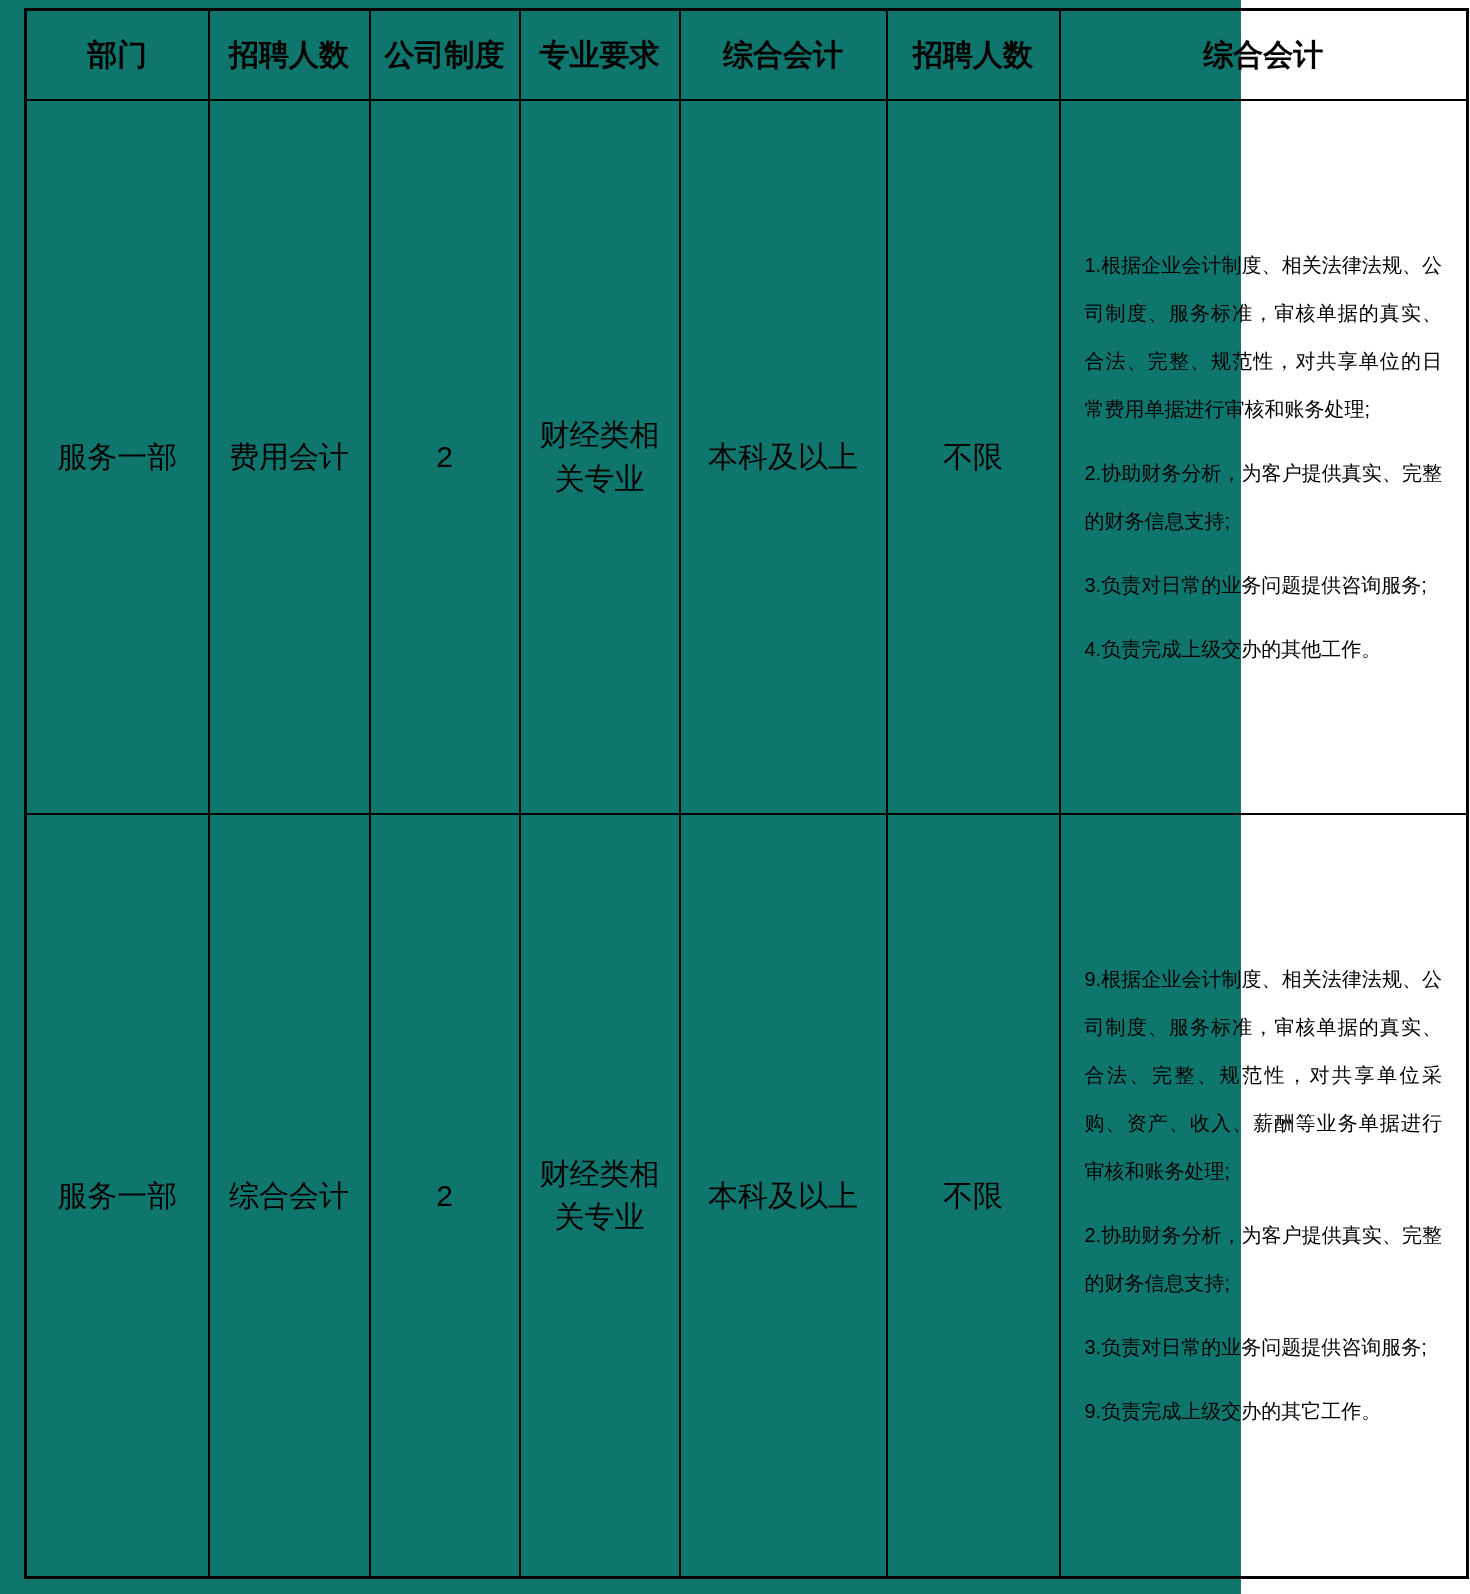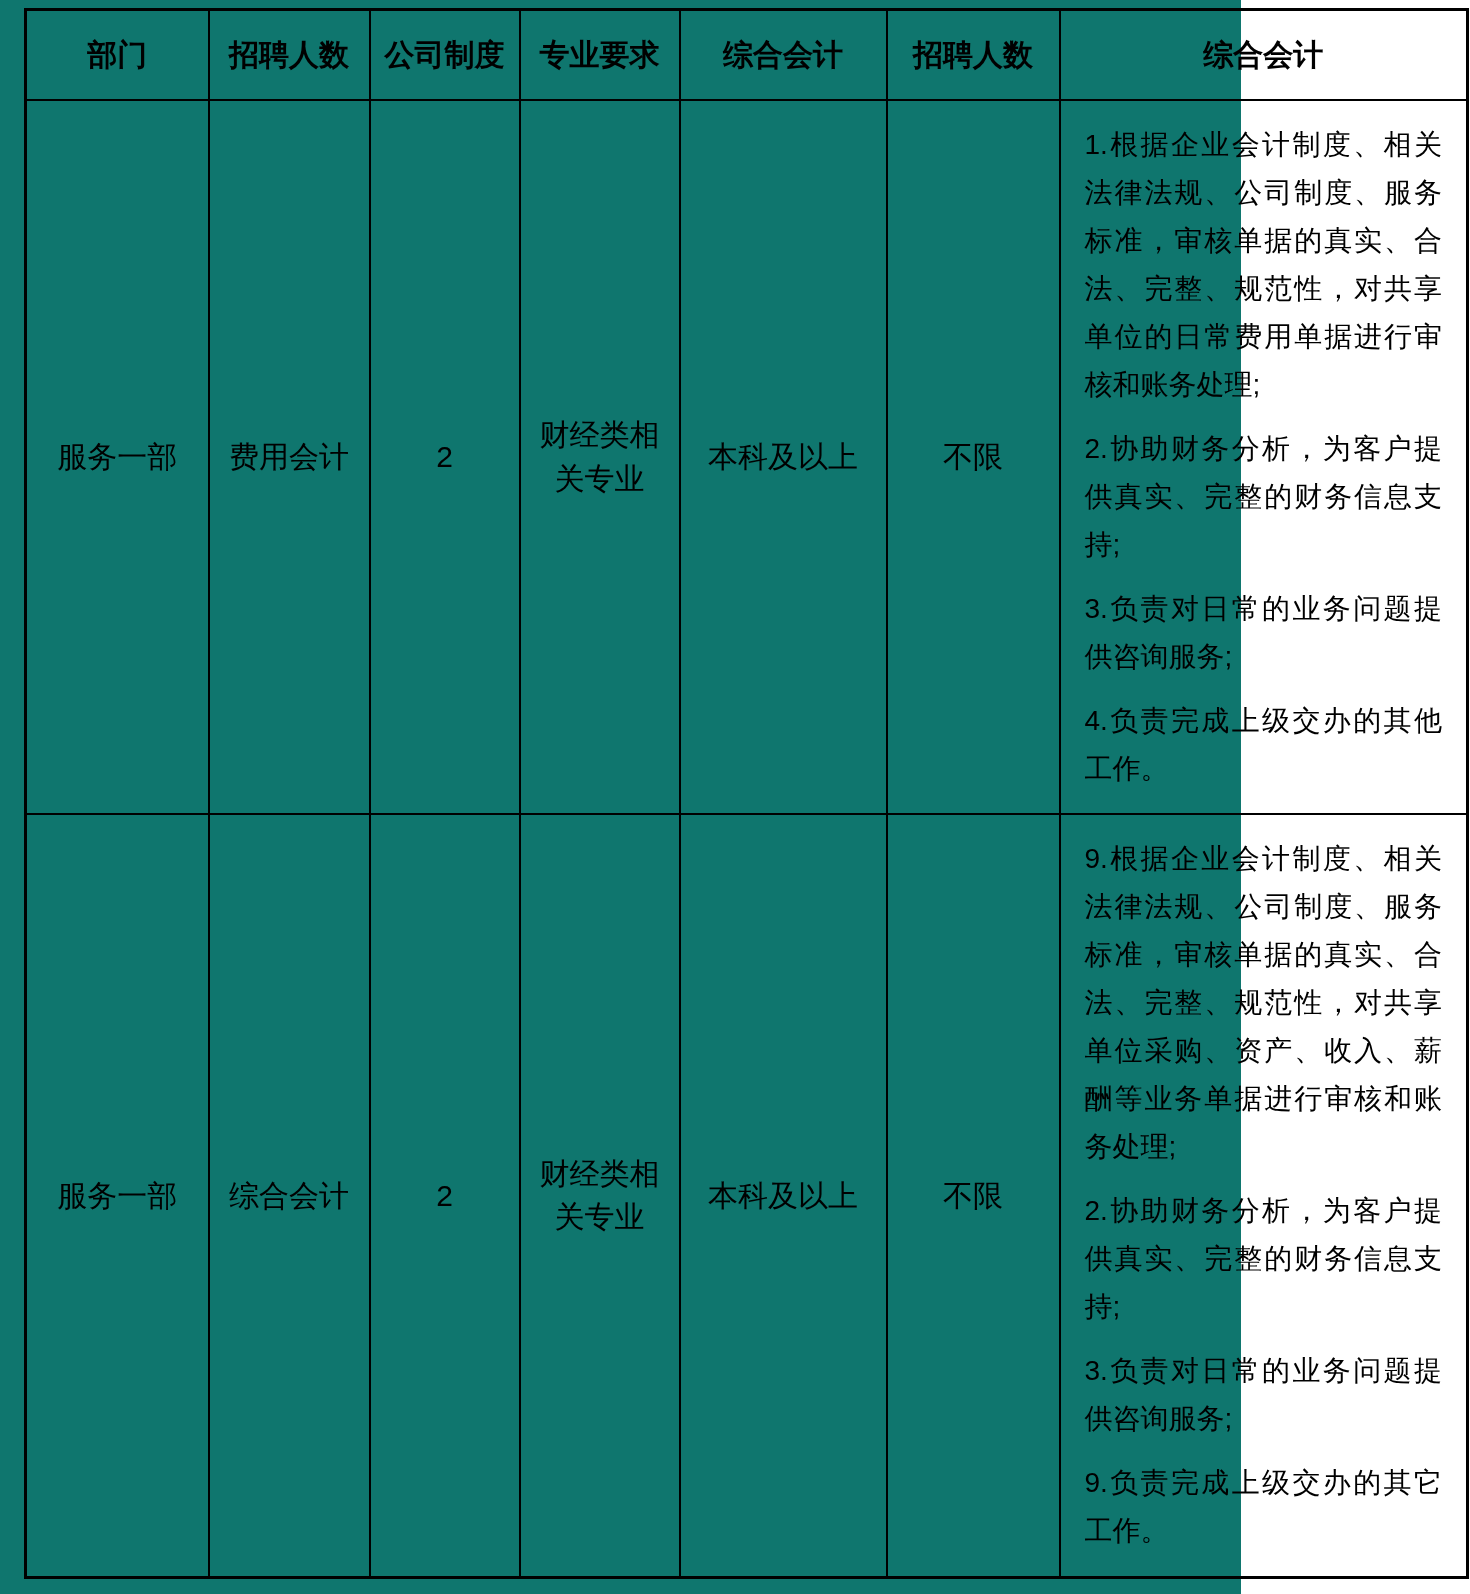--- a/index.html
+++ b/index.html
@@ -46,7 +46,7 @@
     text-align: justify;
     text-align-last: left;
     padding: 0 24px;
-    font-size: 28px;
+    font-size: 20px;
   }
   td.desc-cell p {
     margin: 0 0 16px 0;

